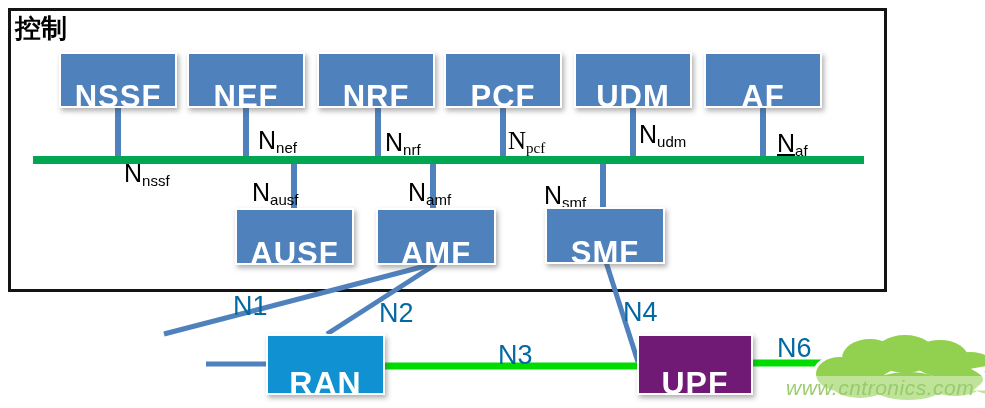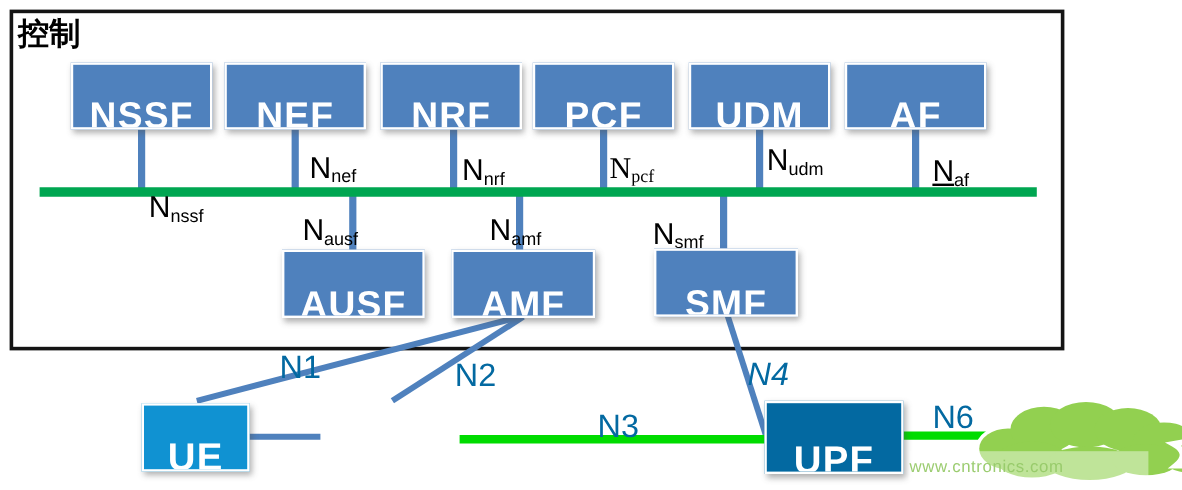--- a/index.html
+++ b/index.html
@@ -133,7 +133,7 @@
   <div class="linklabel" style="left:233px;top:293px;">N1</div>
   <div class="linklabel" style="left:379px;top:300px;text-align:right;">N2</div>
   <div class="linklabel" style="left:498px;top:342px;">N3</div>
-  <div class="linklabel" style="left:623px;top:299px;font-style:italic;">N4</div>
+  <div class="linklabel" style="left:623px;top:299px;">N4</div>
   <div class="linklabel" style="left:777px;top:335px;text-align:right;">N6</div>
 
   <div class="node blue2" style="left:118px;top:336px;width:90px;height:57px;">

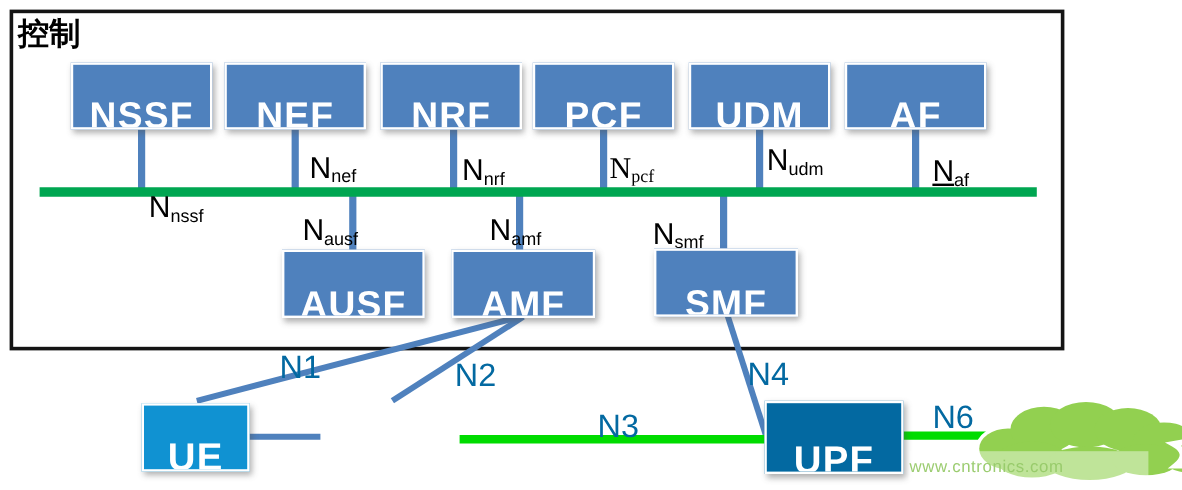--- a/index.html
+++ b/index.html
@@ -136,9 +136,6 @@
   <div class="linklabel" style="left:623px;top:299px;">N4</div>
   <div class="linklabel" style="left:777px;top:335px;text-align:right;">N6</div>
 
-  <div class="node blue2" style="left:118px;top:336px;width:90px;height:57px;">
-    <span>UE</span>
-    </div>
   <div class="node green" style="left:637px;top:334px;width:116px;height:61px;">
     <span>UPF</span>
     </div>

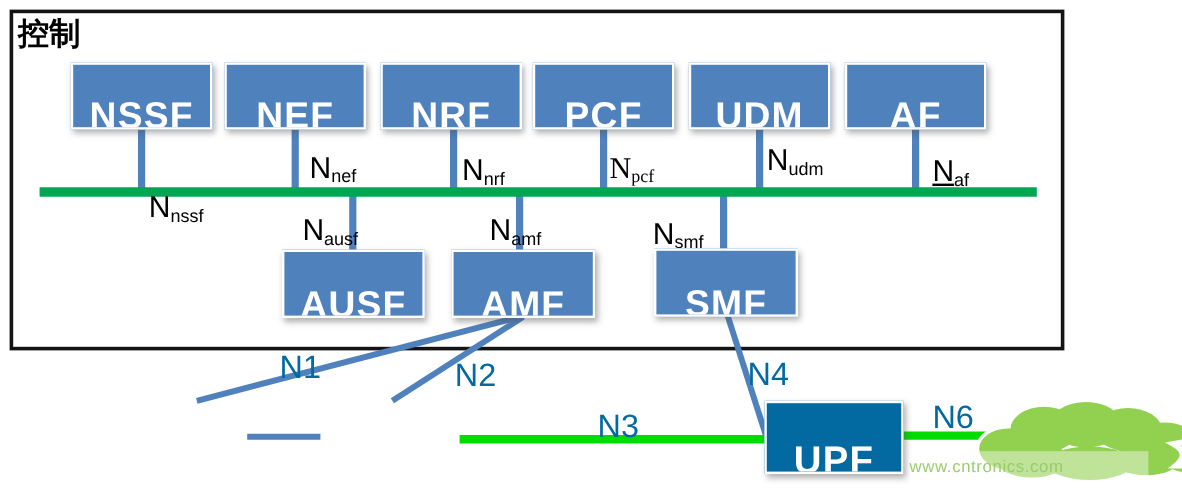--- a/index.html
+++ b/index.html
@@ -136,6 +136,9 @@
   <div class="linklabel" style="left:623px;top:299px;">N4</div>
   <div class="linklabel" style="left:777px;top:335px;text-align:right;">N6</div>
 
+  <div class="node blue2" style="left:266px;top:334px;width:119px;height:61px;">
+    <span>RAN</span>
+    </div>
   <div class="node green" style="left:637px;top:334px;width:116px;height:61px;">
     <span>UPF</span>
     </div>

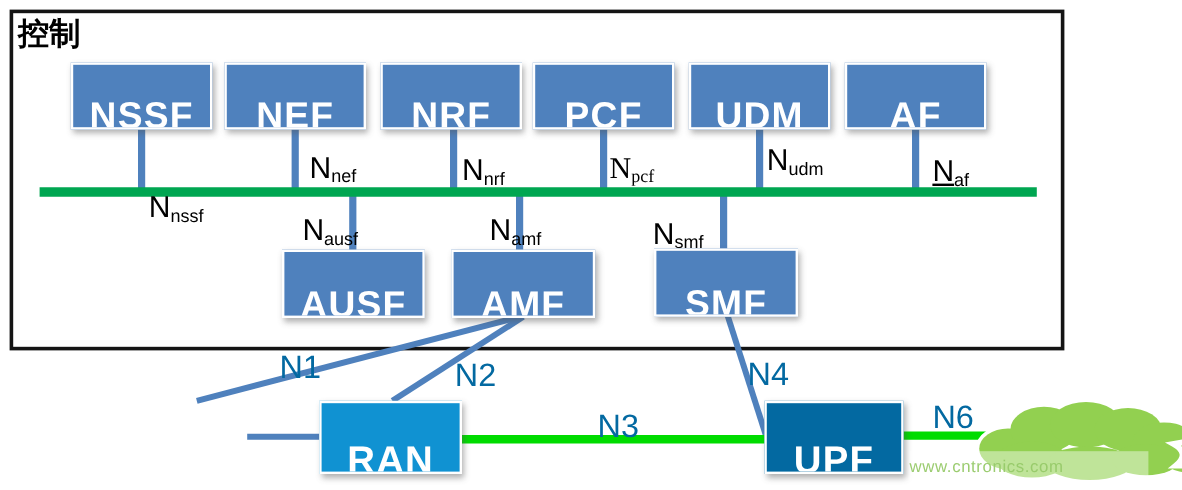--- a/index.html
+++ b/index.html
@@ -28,7 +28,7 @@
   .node span{display:block;line-height:1;margin-bottom:-6px;letter-spacing:1px;}
   .node.top,.node.mid{font-size:31px;}
   .node.blue2{background:#1092d2;font-size:32px;}
-  .node.green{background:#0369a1;font-size:32px;}
+  .node.green{background:#701a75;font-size:32px;}
   
   .iflabel{position:absolute;color:#000;font-size:25px;line-height:1;white-space:nowrap;}
   .iflabel sub{font-size:15px;line-height:1;vertical-align:-4px;letter-spacing:0;}

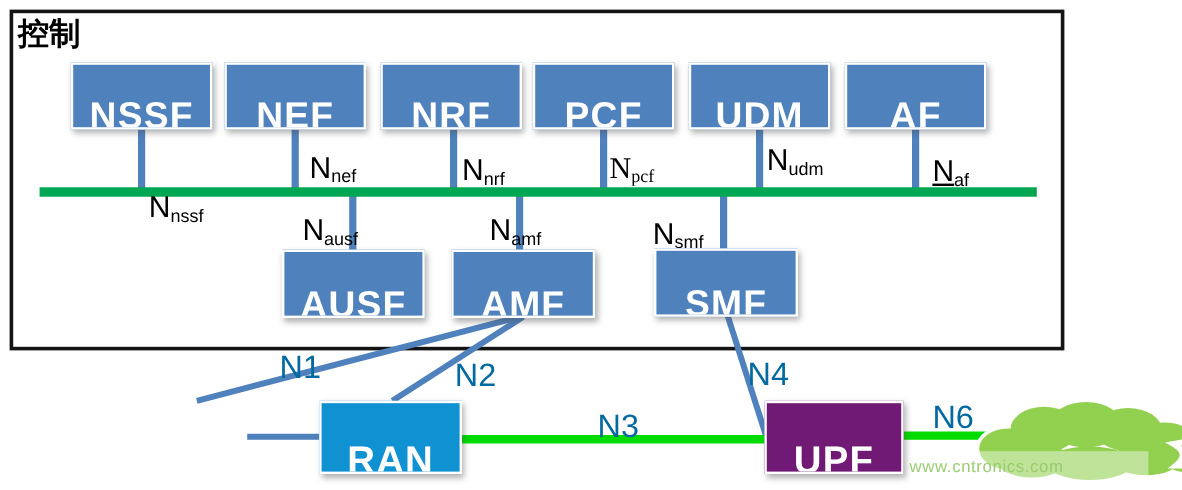--- a/index.html
+++ b/index.html
@@ -37,10 +37,10 @@
   svg.cloud{position:absolute;left:800px;top:330px;width:200px;height:76px;overflow:visible;}
   
   .watermark{
-    position:absolute;left:758px;top:376px;width:199px;height:26px;
+    position:absolute;left:786px;top:376px;width:199px;height:26px;
     background:rgba(255,255,255,0.42);
-    color:rgba(150,201,104,0.95);font-size:14px;line-height:24px;
-    letter-spacing:.5px;white-space:nowrap;
+    color:rgba(150,201,104,0.95);font-size:21px;line-height:24px;
+    letter-spacing:.5px;white-space:nowrap;font-style:italic;
   }
 </style>
 </head>

